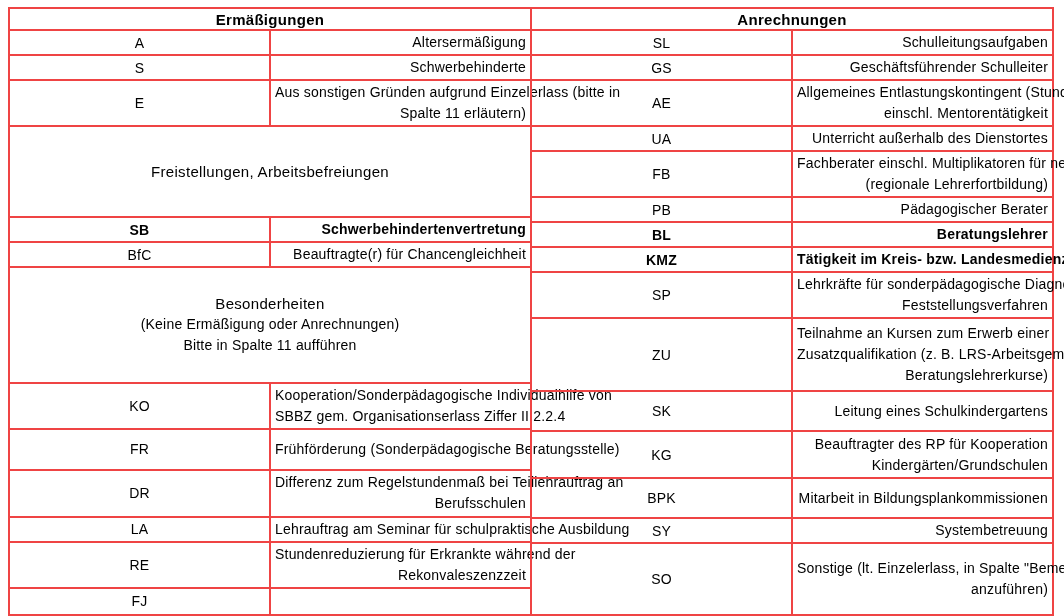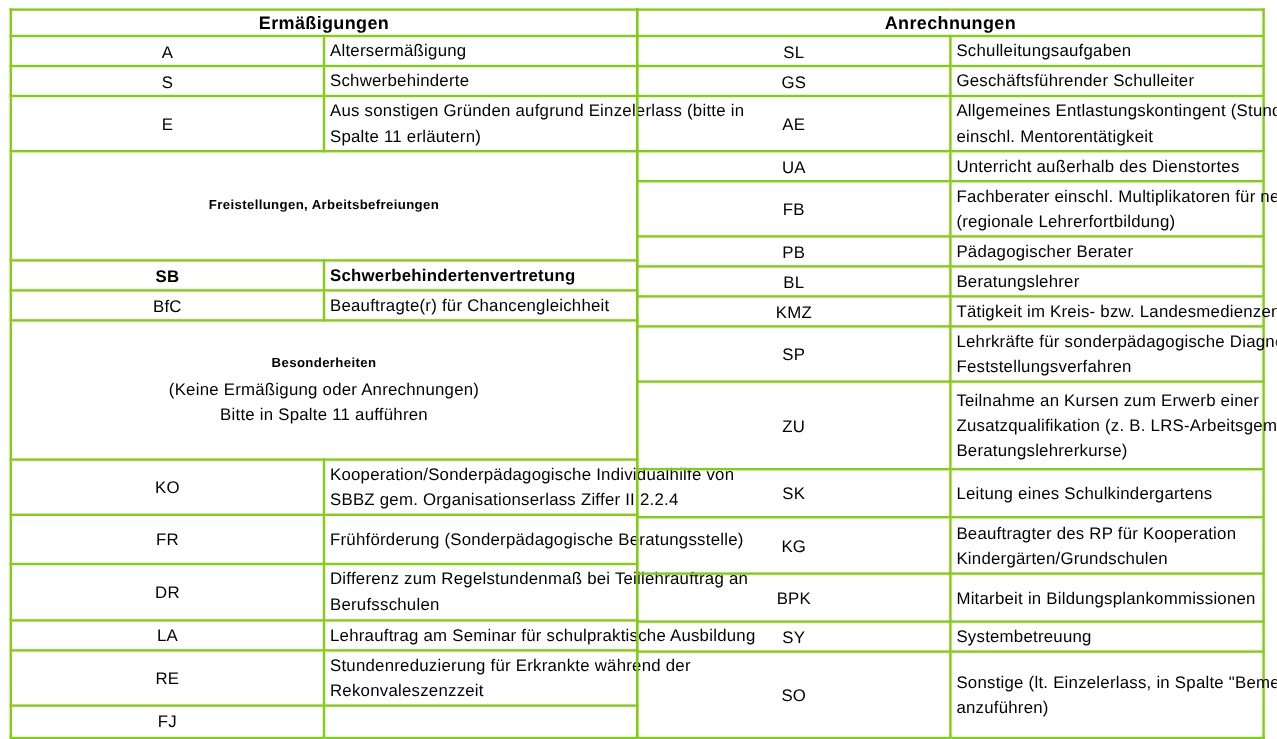--- a/index.html
+++ b/index.html
@@ -27,7 +27,7 @@
   }
   #right-table { margin-left: -2px; }
   th, td {
-    border: 2px solid #84cc16;
+    border: 2px solid #ef4444;
     padding: 0;
   }
   thead tr { height: 22px; }

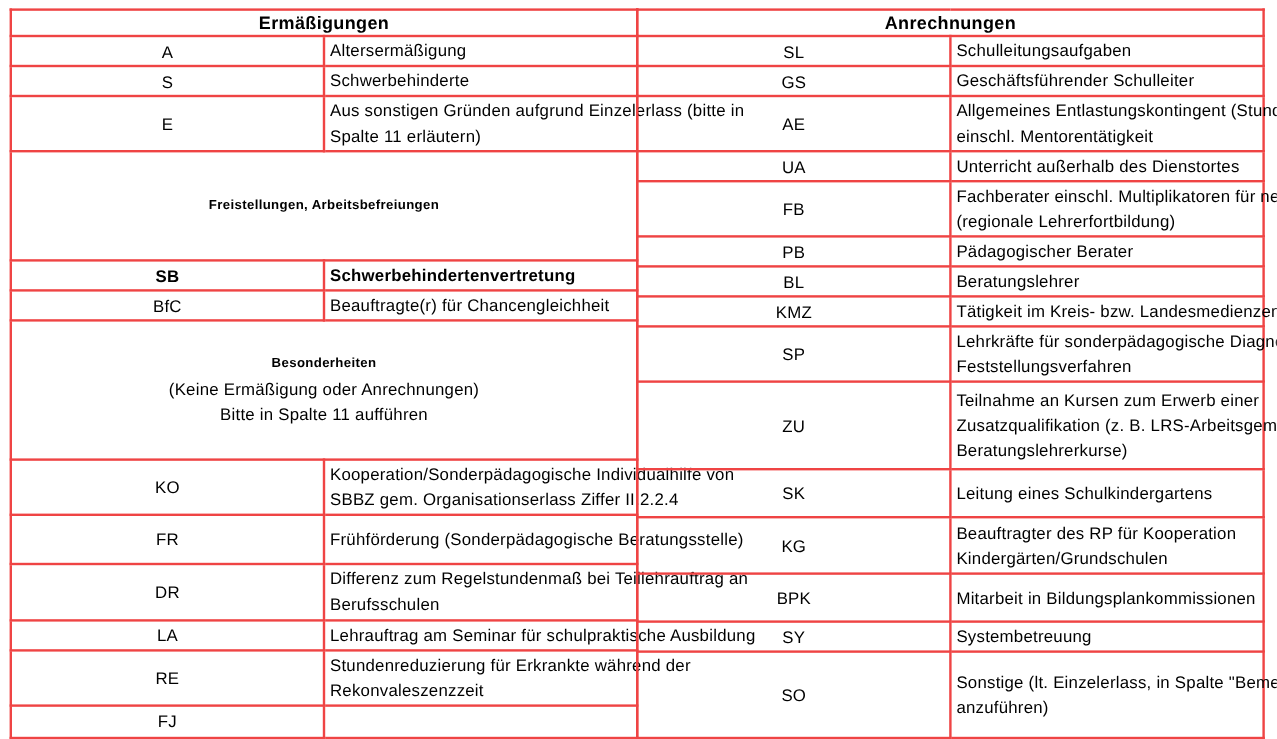--- a/index.html
+++ b/index.html
@@ -50,6 +50,7 @@
     font-size: 14px;
     vertical-align: middle;
     padding: 1px 4px;
+    text-align: right;
   }
   td.section {
     text-align: center;

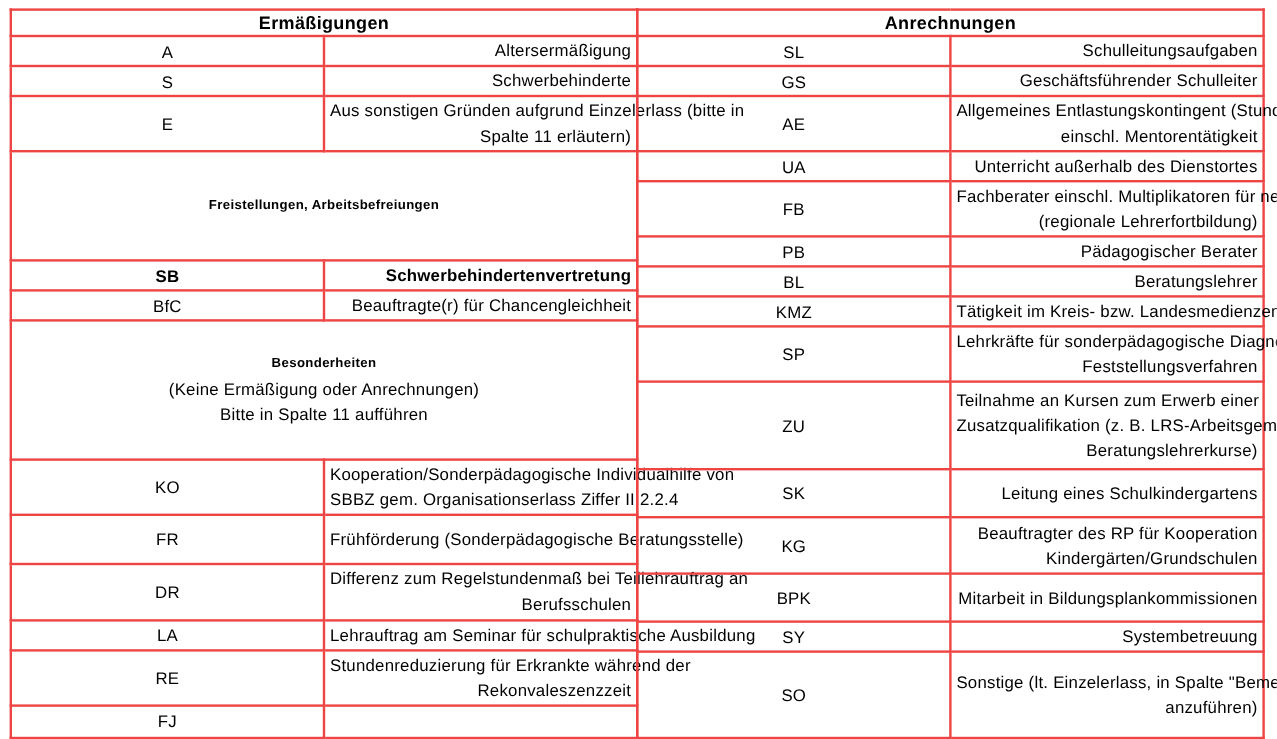--- a/index.html
+++ b/index.html
@@ -64,8 +64,8 @@
   }
   td.section .line { white-space: normal; }
   .bold {
-    font-weight: bold;
-    font-size: 11px;
+    font-weight: normal;
+    font-size: 15px;
     letter-spacing: 0.3px;
   }
 </style>

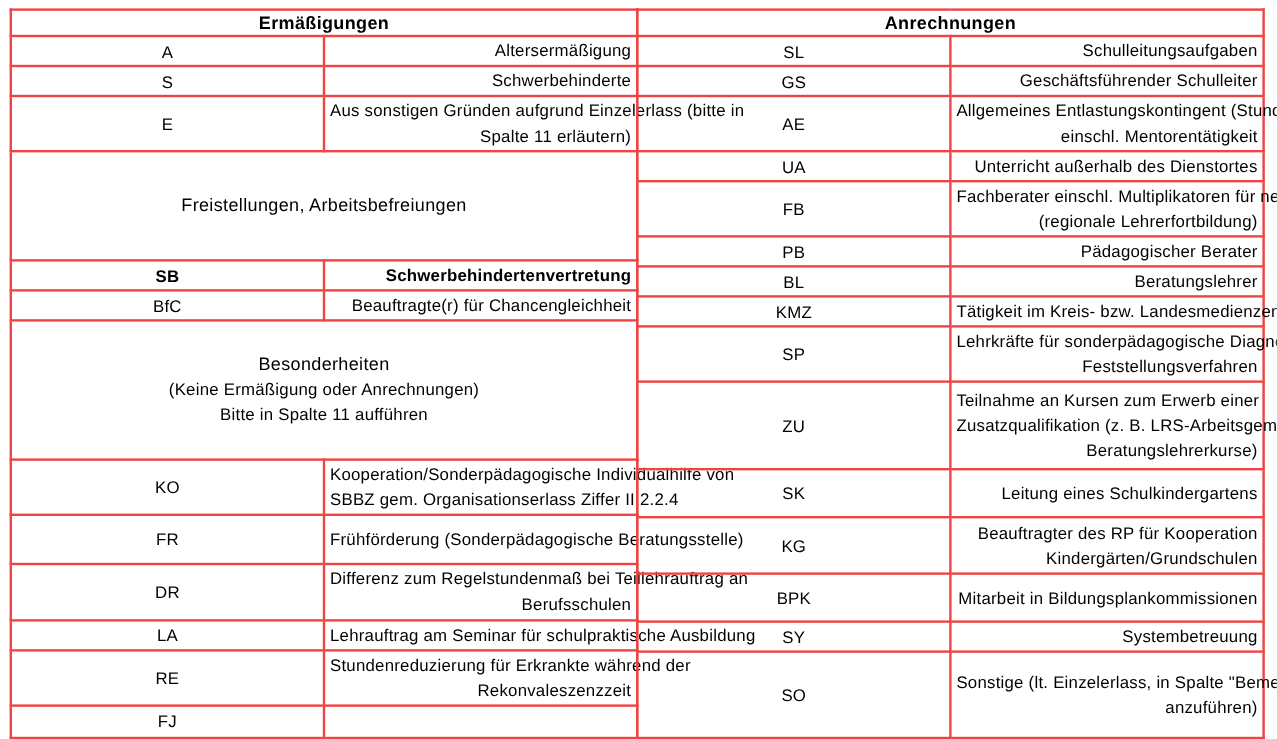--- a/index.html
+++ b/index.html
@@ -207,7 +207,7 @@
             <div class="line">Pädagogischer Berater</div>
           </td>
         </tr>
-        <tr style="height: 21px;">
+        <tr style="height: 21px; font-weight: bold;">
           <td class="code">BL</td>
           <td class="desc">
             <div class="line">Beratungslehrer</div>

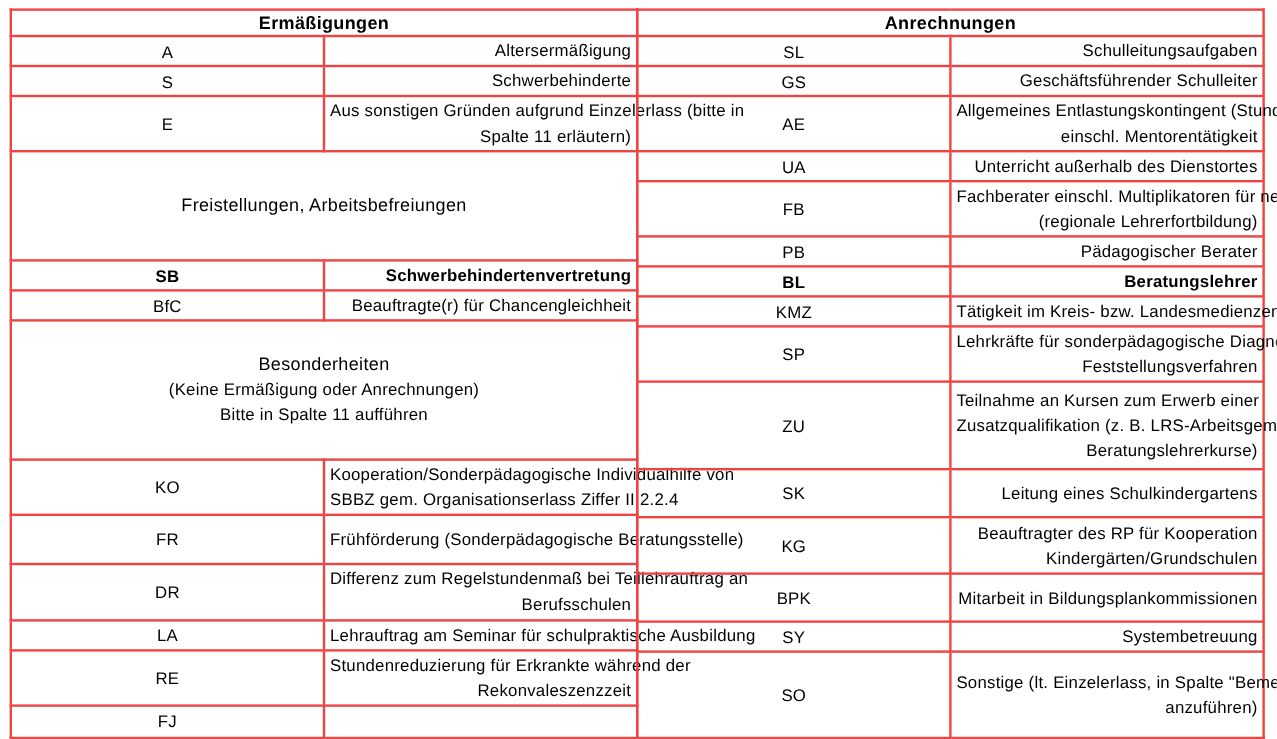--- a/index.html
+++ b/index.html
@@ -213,7 +213,7 @@
             <div class="line">Beratungslehrer</div>
           </td>
         </tr>
-        <tr style="height: 21px;">
+        <tr style="height: 21px; font-weight: bold;">
           <td class="code">KMZ</td>
           <td class="desc">
             <div class="line">Tätigkeit im Kreis- bzw. Landesmedienzentrum</div>

